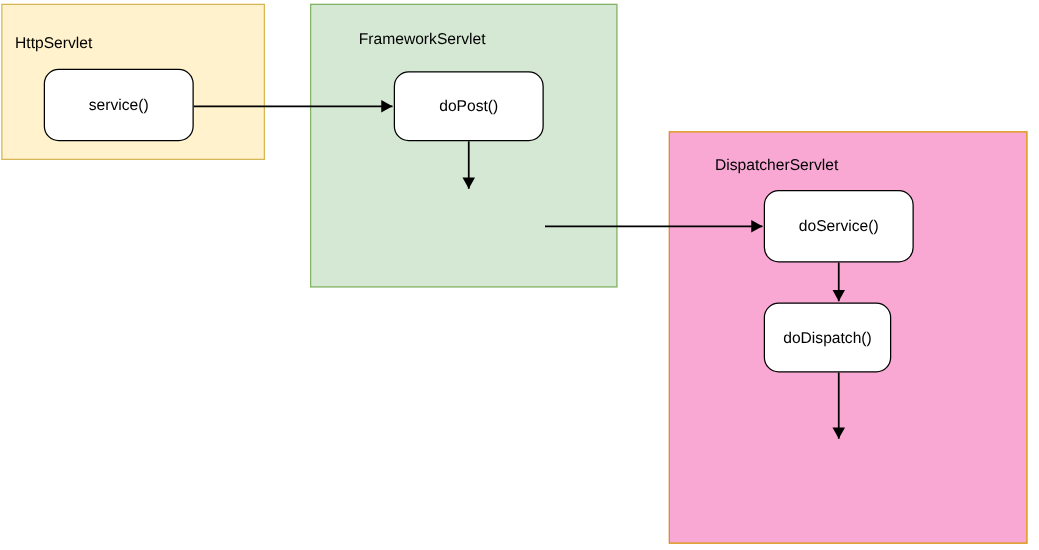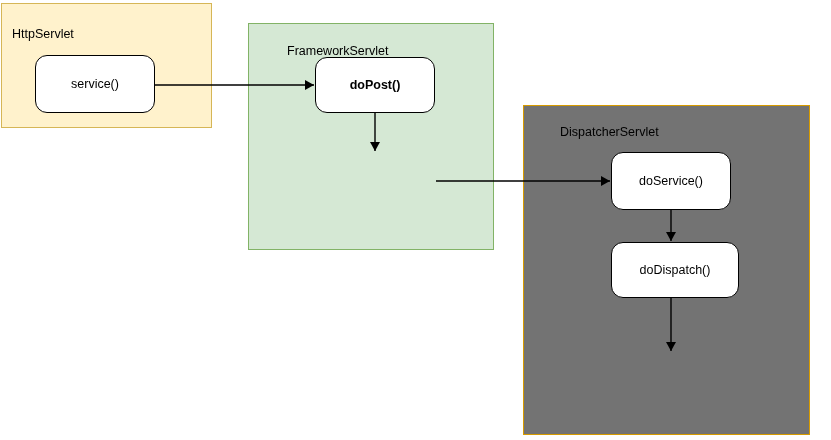--- a/index.html
+++ b/index.html
@@ -68,7 +68,7 @@
     <span class="container-label left-aligned" style="left: 10px; top: 23px; right: auto;">HttpServlet</span>
   </div>
 
-  <div class="container-box" style="left: 248px; top: 3px; width: 246px; height: 227px; background: rgb(213, 232, 212); border-color: rgb(130, 179, 102); margin-top: 20px;">
+  <div class="container-box" style="left: 248px; top: 3px; width: 246px; height: 227px; background: rgb(213, 232, 212); border-color: rgb(130, 179, 102);">
     <span class="container-label left-aligned" style="left: 38px; top: 20px; right: auto;">FrameworkServlet</span>
   </div>
 

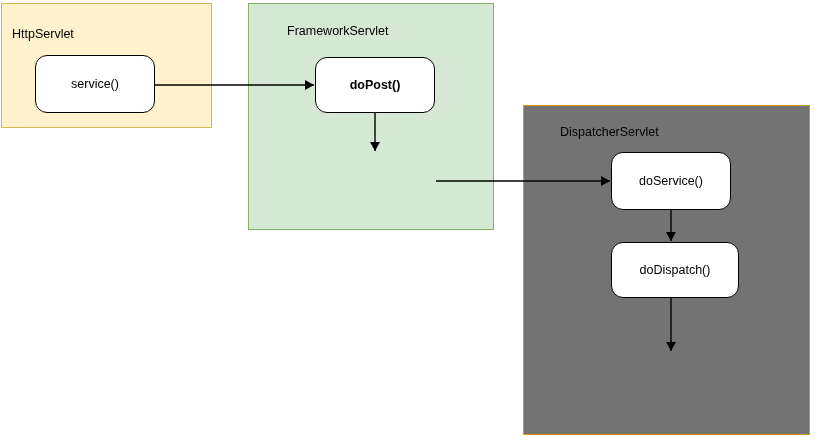--- a/index.html
+++ b/index.html
@@ -110,7 +110,7 @@
   <div class="node-box" style="left: 35px; top: 55px; width: 120px; height: 58px;">
     <span>service()</span>
   </div>
-  <div class="node-box" style="left: 315px; top: 57px; width: 120px; height: 56px; font-weight: bold;">
+  <div class="node-box" style="left: 315px; top: 57px; width: 120px; height: 56px;">
     <span>doPost()</span>
   </div>
   <div class="node-box" style="left: 611px; top: 152px; width: 120px; height: 58px;">

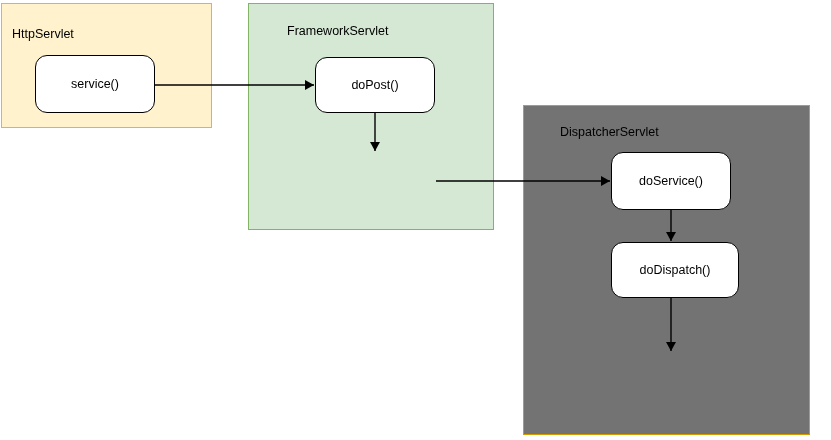--- a/index.html
+++ b/index.html
@@ -72,7 +72,7 @@
     <span class="container-label left-aligned" style="left: 38px; top: 20px; right: auto;">FrameworkServlet</span>
   </div>
 
-  <div class="container-box" style="left: 523px; top: 105px; width: 287px; height: 330px; background: #737373; border-color: rgb(215, 155, 0);">
+  <div class="container-box" style="left: 535px; top: 105px; width: 287px; height: 330px; background: #f9a8d4; border-color: rgb(215, 155, 0);">
     <span class="container-label left-aligned" style="left: 36px; top: 19px; right: auto;">DispatcherServlet</span>
   </div>
 

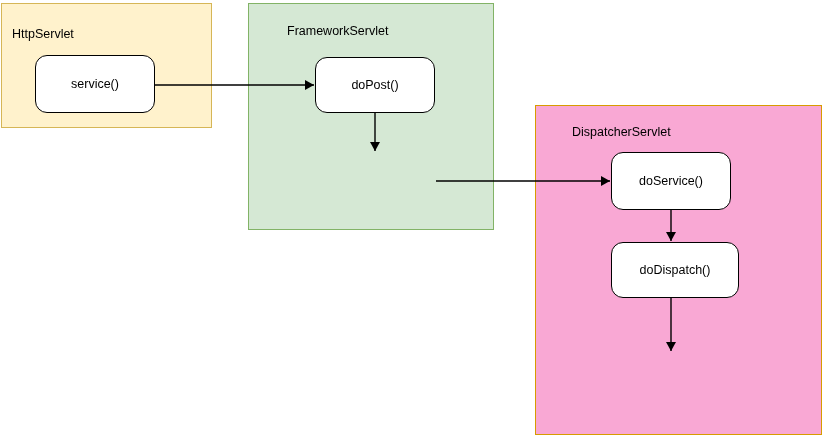--- a/index.html
+++ b/index.html
@@ -116,7 +116,7 @@
   <div class="node-box" style="left: 611px; top: 152px; width: 120px; height: 58px;">
     <span>doService()</span>
   </div>
-  <div class="node-box" style="left: 611px; top: 242px; width: 128px; height: 56px;">
+  <div class="node-box" style="left: 611px; top: 242px; width: 102px; height: 56px;">
     <span>doDispatch()</span>
   </div>
 

